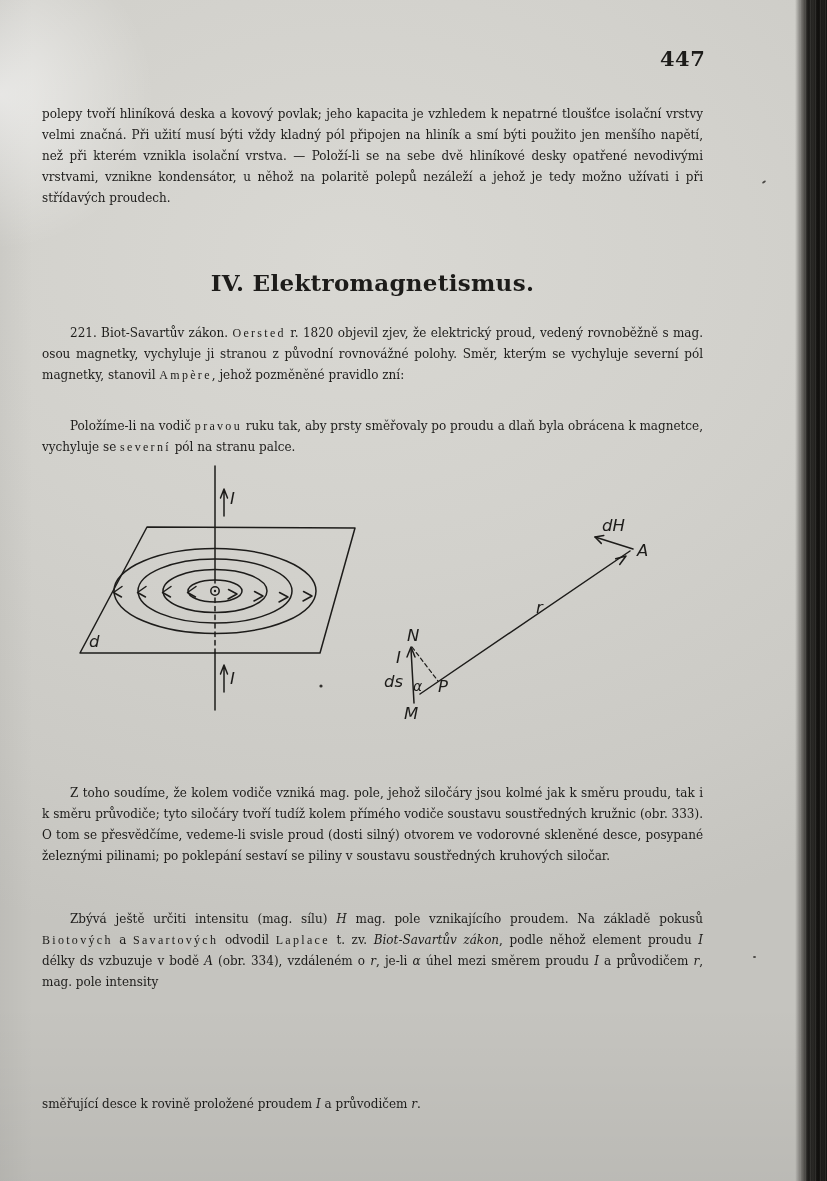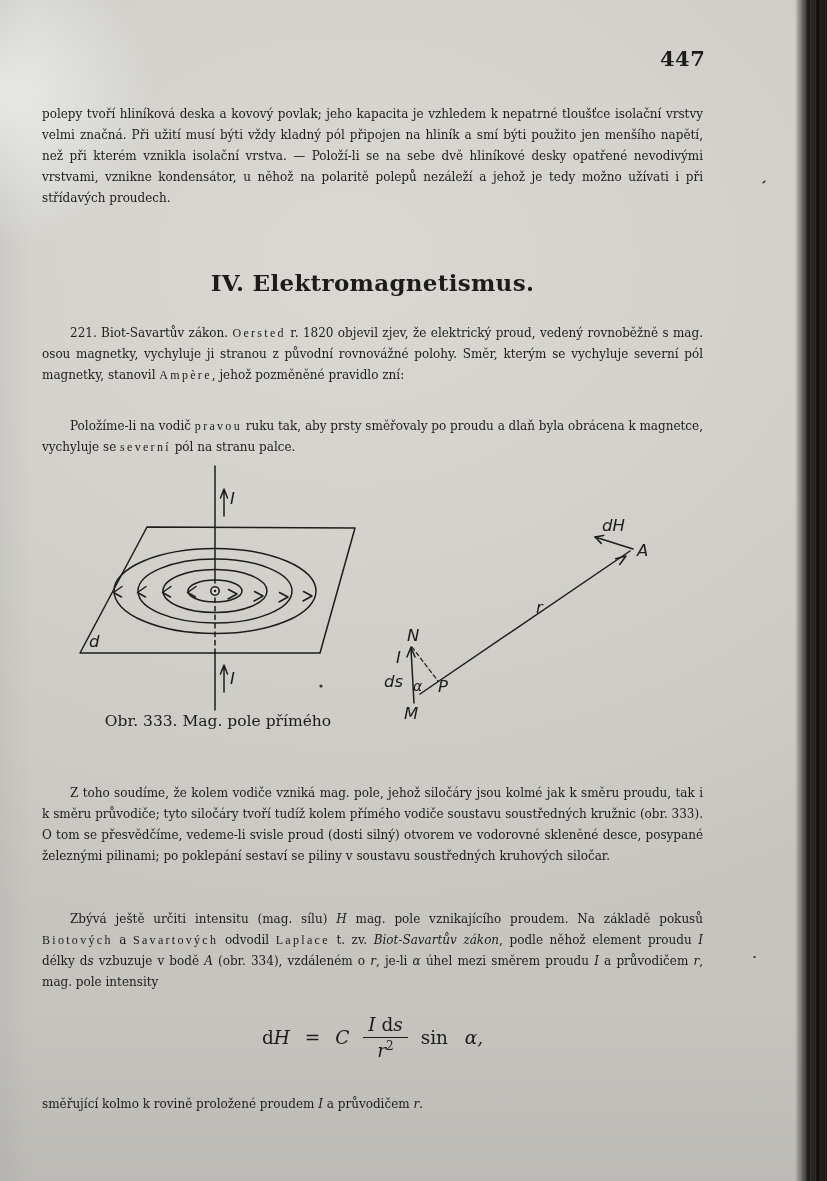--- a/index.html
+++ b/index.html
@@ -159,7 +159,6 @@
   </figure>
 
   <div class="abs caption cap333">
-    <div>Obr. 333. Mag. pole přímého</div>
   </div>
 
   <p class="abs body-text indent" style="top:771px;"><span>Z toho soudíme, že kolem vodiče vzniká mag. pole, jehož siločáry jsou kolmé jak k směru proudu, tak i k směru průvodiče; tyto siločáry tvoří tudíž kolem přímého vodiče soustavu soustředných kružnic (obr. 333). O tom se přesvědčíme, vedeme-li svisle proud (dosti silný) otvorem ve vodorovné skleněné desce, posypané železnými pilinami; po poklepání sestaví se piliny v soustavu soustředných kruhových siločar.</span></p>

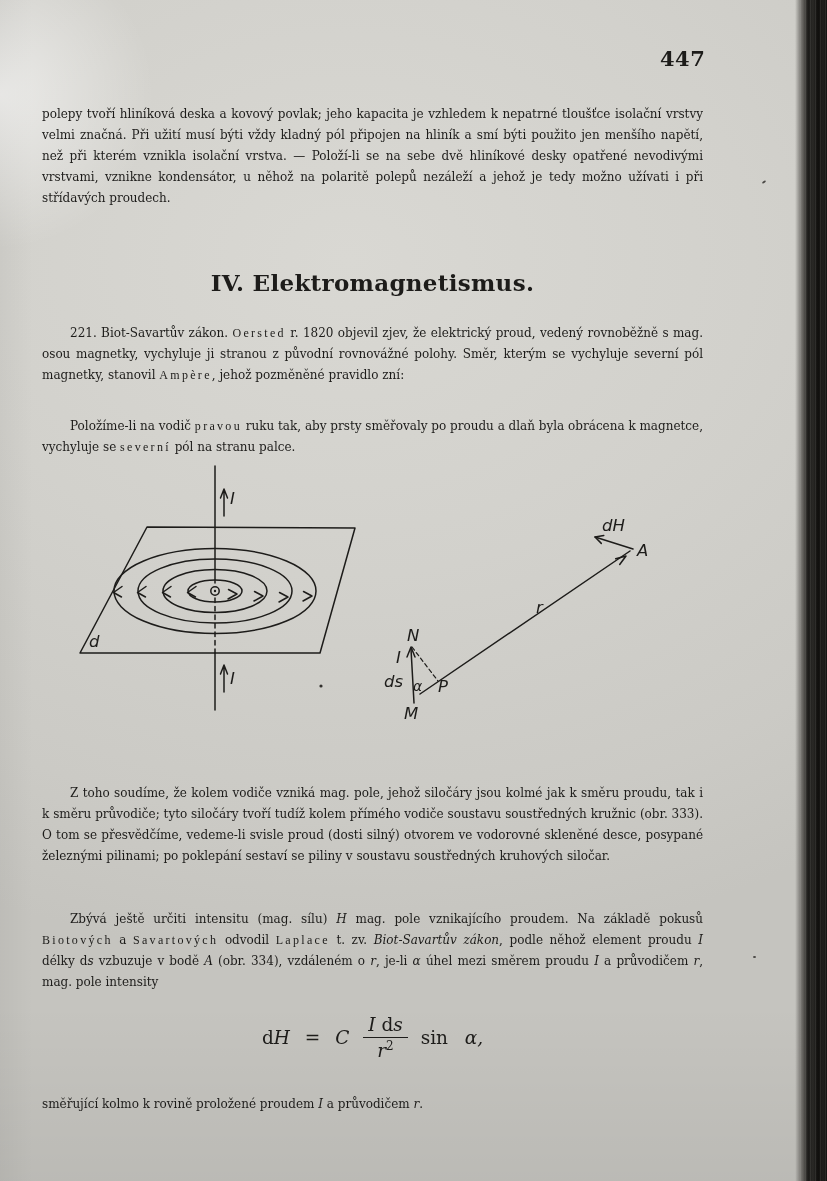--- a/index.html
+++ b/index.html
@@ -165,17 +165,6 @@
 
   <p class="abs body-text indent" style="top:897px;"><span>Zbývá ještě určiti intensitu (mag. sílu) </span><span class="seg-i">H</span><span> mag. pole vznikajícího proudem. Na základě pokusů </span><span class="seg-sp">Biotových</span><span> a </span><span class="seg-sp">Savartových</span><span> odvodil </span><span class="seg-sp">Laplace</span><span> t. zv. </span><span class="seg-i">Biot-Savartův zákon</span><span>, podle něhož element proudu </span><span class="seg-i">I</span><span> délky d</span><span class="seg-i">s</span><span> vzbuzuje v bodě </span><span class="seg-i">A</span><span> (obr. 334), vzdáleném o </span><span class="seg-i">r</span><span>, je-li </span><span class="seg-i">α</span><span> úhel mezi směrem proudu </span><span class="seg-i">I</span><span> a průvodičem </span><span class="seg-i">r</span><span>, mag. pole intensity</span></p>
 
-  <div class="abs formula">
-    <span class="piece"><span>d</span><span class="seg-i">H</span></span>
-    <span class="piece feq">=</span>
-    <span class="piece seg-i">C</span>
-    <span class="frac">
-      <span class="num"><span class="seg-i">I</span><span style="white-space:pre;"> d</span><span class="seg-i">s</span></span>
-      <span class="den"><span class="seg-i">r</span><sup>2</sup></span>
-    </span>
-    <span class="piece fsin">sin</span>
-    <span class="piece seg-i" style="white-space:pre;"> α,</span>
-  </div>
 
   <p class="abs body-text" style="top:1082px;"><span>směřující kolmo k rovině proložené proudem </span><span class="seg-i">I</span><span> a průvodičem </span><span class="seg-i">r</span><span>.</span></p>
 

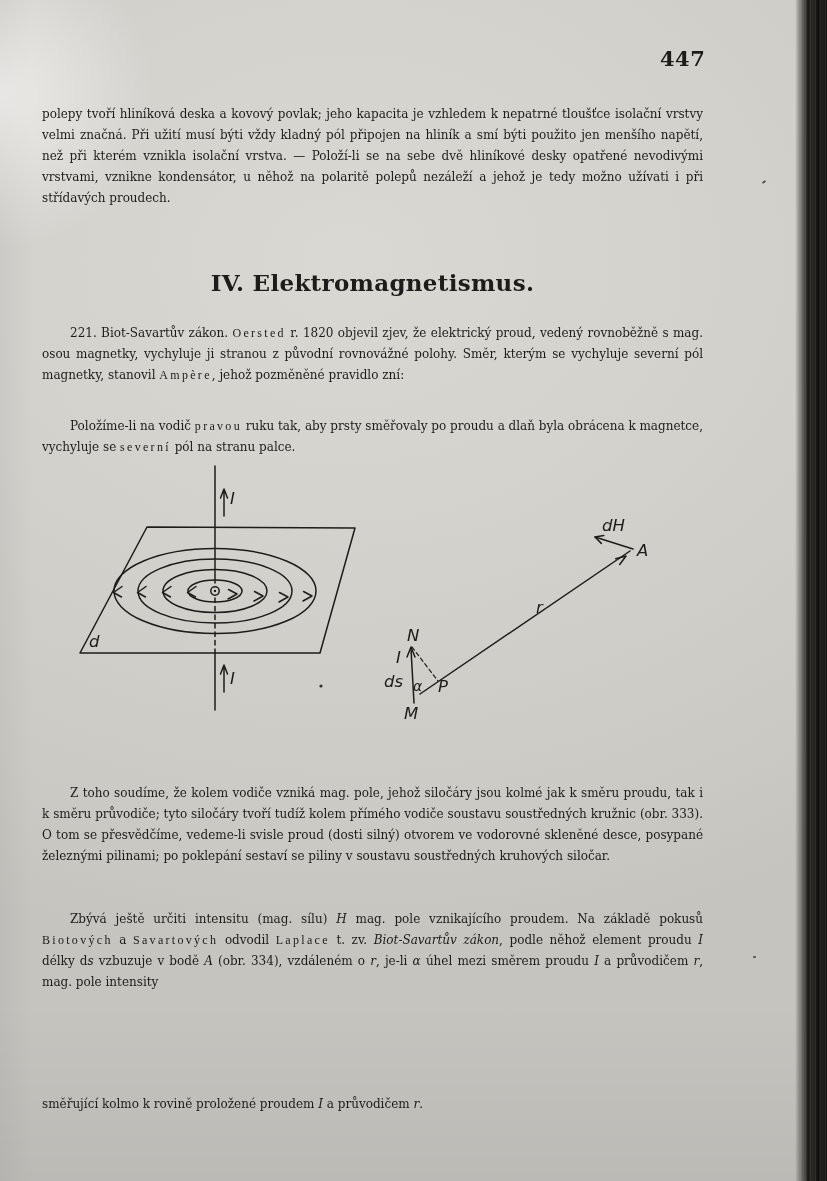--- a/index.html
+++ b/index.html
@@ -166,7 +166,7 @@
   <p class="abs body-text indent" style="top:897px;"><span>Zbývá ještě určiti intensitu (mag. sílu) </span><span class="seg-i">H</span><span> mag. pole vznikajícího proudem. Na základě pokusů </span><span class="seg-sp">Biotových</span><span> a </span><span class="seg-sp">Savartových</span><span> odvodil </span><span class="seg-sp">Laplace</span><span> t. zv. </span><span class="seg-i">Biot-Savartův zákon</span><span>, podle něhož element proudu </span><span class="seg-i">I</span><span> délky d</span><span class="seg-i">s</span><span> vzbuzuje v bodě </span><span class="seg-i">A</span><span> (obr. 334), vzdáleném o </span><span class="seg-i">r</span><span>, je-li </span><span class="seg-i">α</span><span> úhel mezi směrem proudu </span><span class="seg-i">I</span><span> a průvodičem </span><span class="seg-i">r</span><span>, mag. pole intensity</span></p>
 
 
-  <p class="abs body-text" style="top:1082px;"><span>směřující kolmo k rovině proložené proudem </span><span class="seg-i">I</span><span> a průvodičem </span><span class="seg-i">r</span><span>.</span></p>
+  <p class="abs body-text" style="top:1082px;"><span>směřující desce k rovině proložené proudem </span><span class="seg-i">I</span><span> a průvodičem </span><span class="seg-i">r</span><span>.</span></p>
 
   <div class="abs speck" style="left:762px;top:181px;width:4px;height:2px;transform:rotate(-35deg);"></div>
   <div class="abs speck" style="left:753px;top:956px;width:3px;height:2px;"></div>

